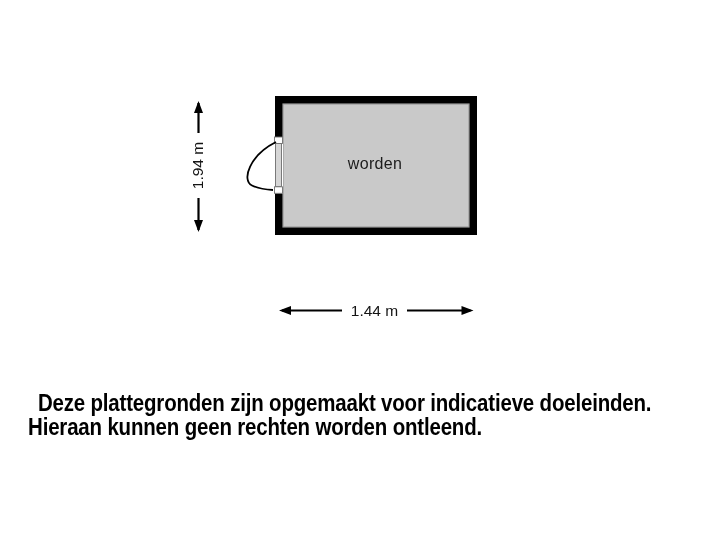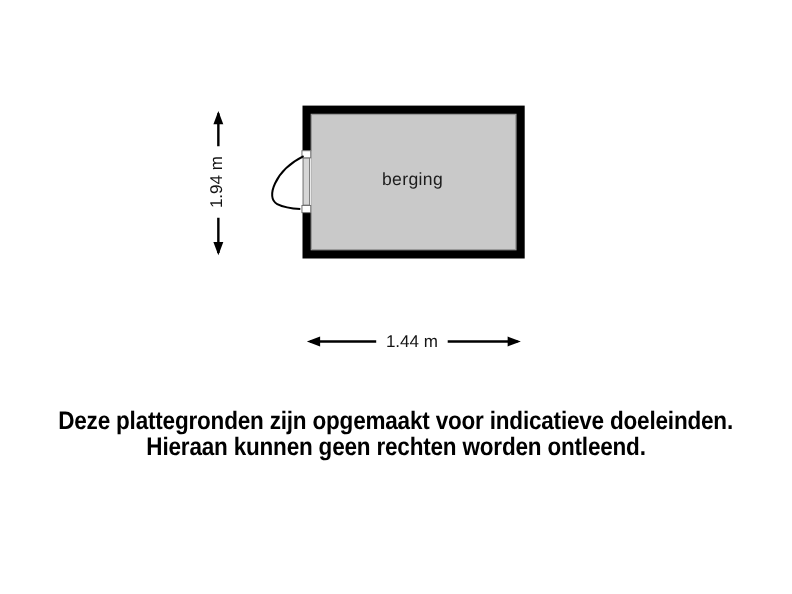--- a/index.html
+++ b/index.html
@@ -71,7 +71,7 @@
     </g>
   </svg>
 
-  <div class="room-label">berging</div>
+  <div class="room-label">worden</div>
 
   <div class="dim-label vertical">1.94 m</div>
 

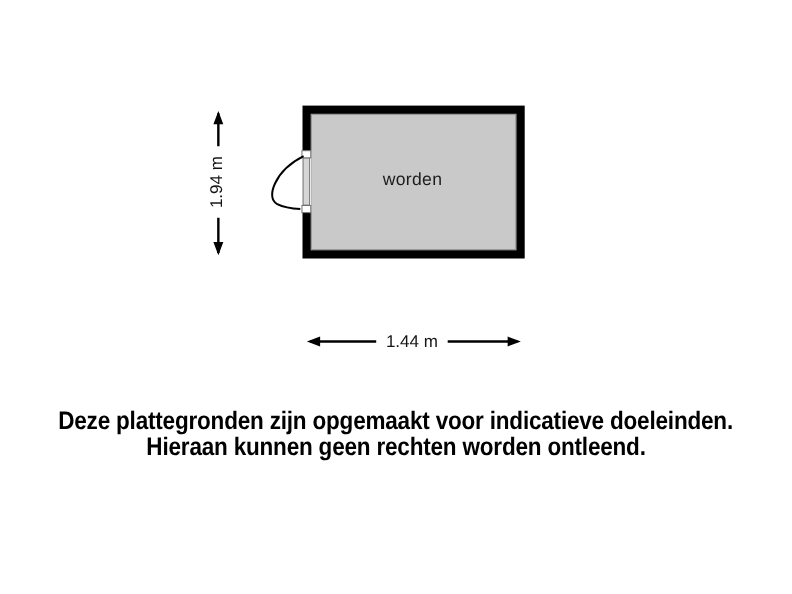--- a/index.html
+++ b/index.html
@@ -29,8 +29,8 @@
   }
 
   .disclaimer {
-    position: absolute; left: 0; top: 370px; width: 720px;
-    text-align: center; color: #000000; font-weight: bold;
+    position: absolute; left: 0; top: 391px; width: 720px;
+    text-align: left; color: #000000; font-weight: bold;
     font-size: 23px; line-height: 24px; letter-spacing: -0.2px;
   }
   .disclaimer .line {

